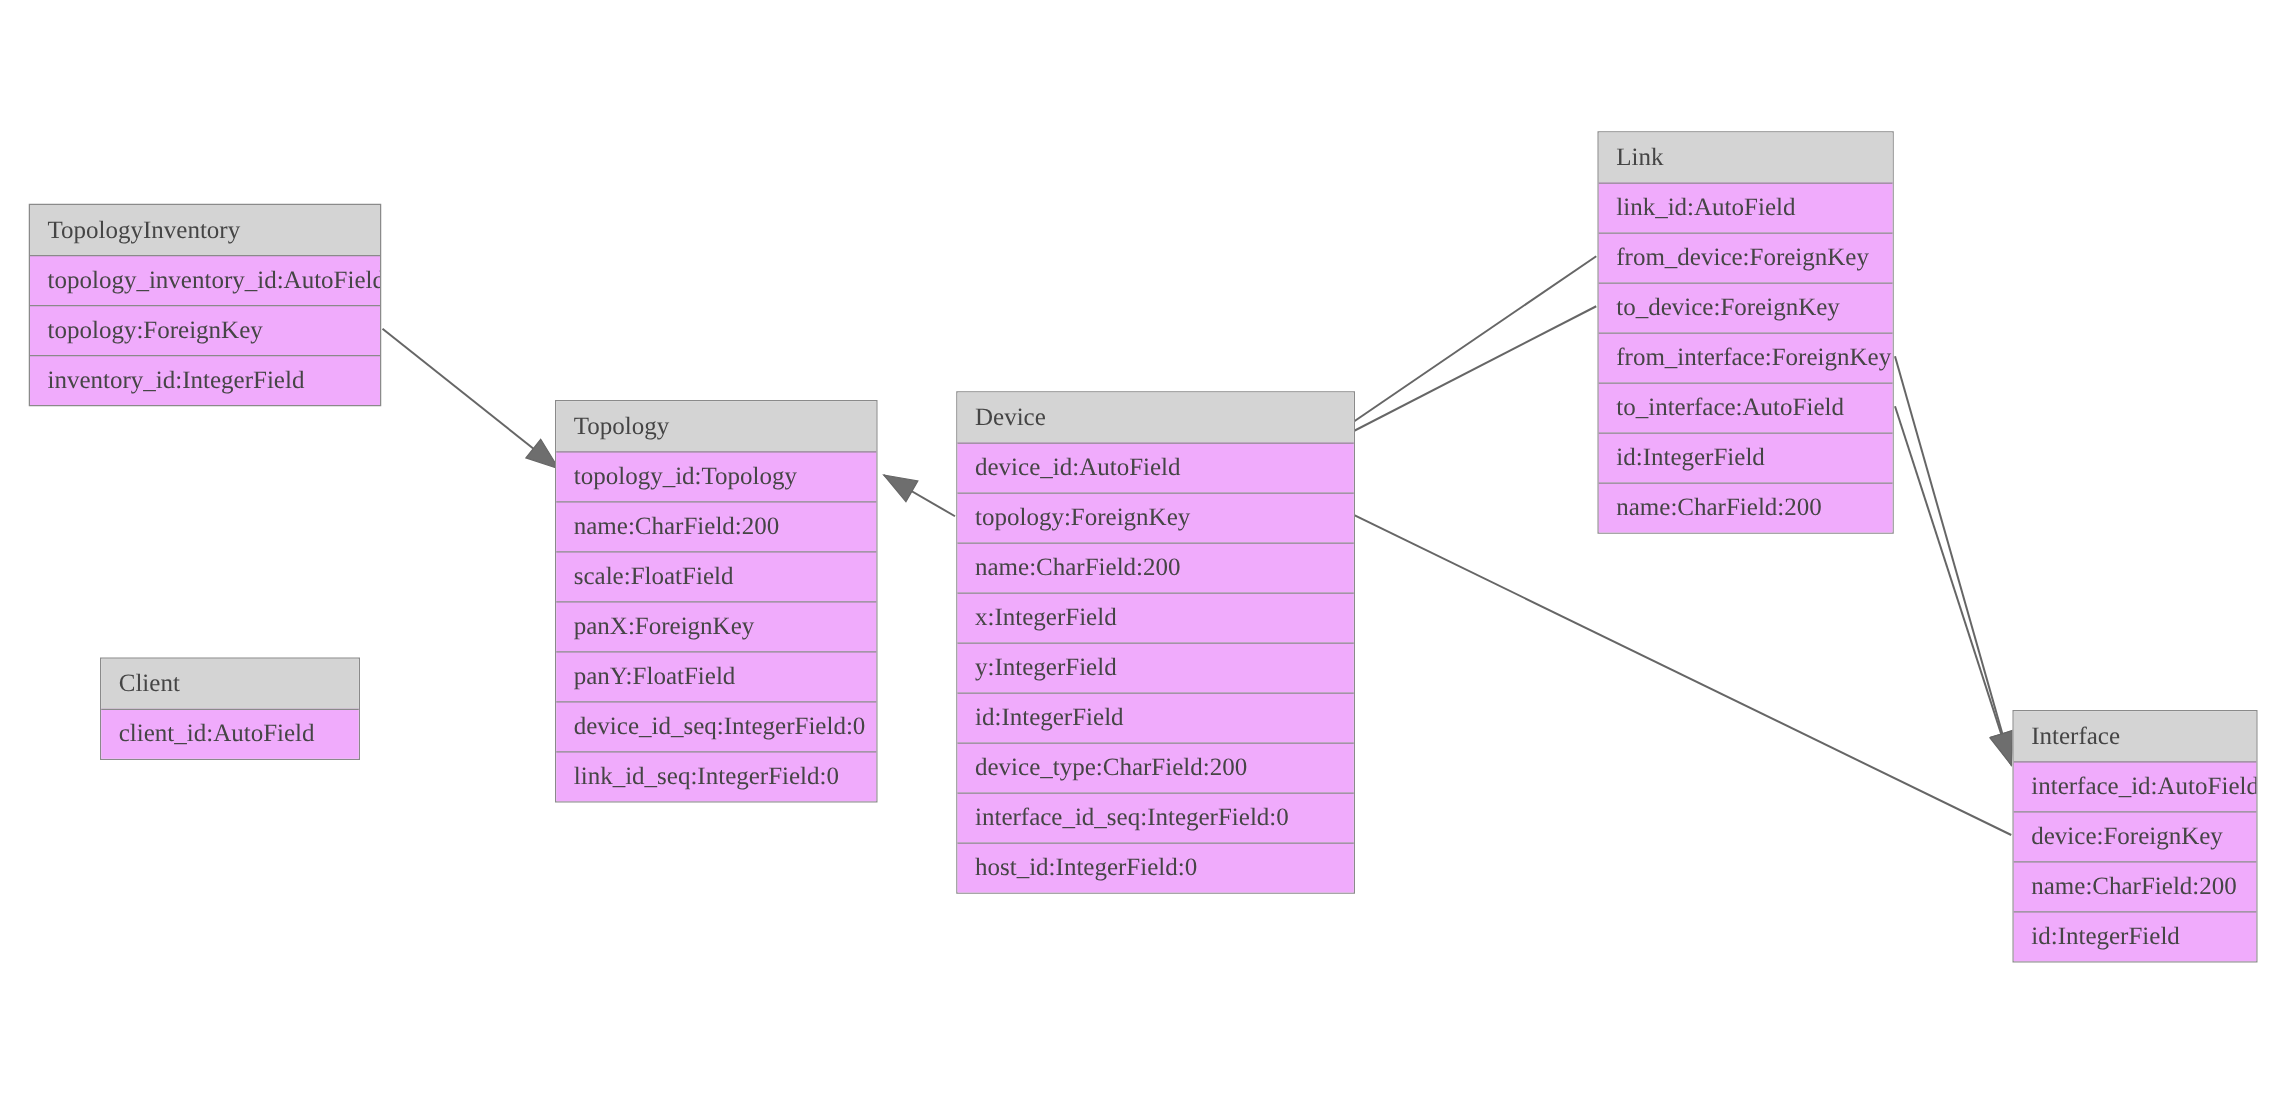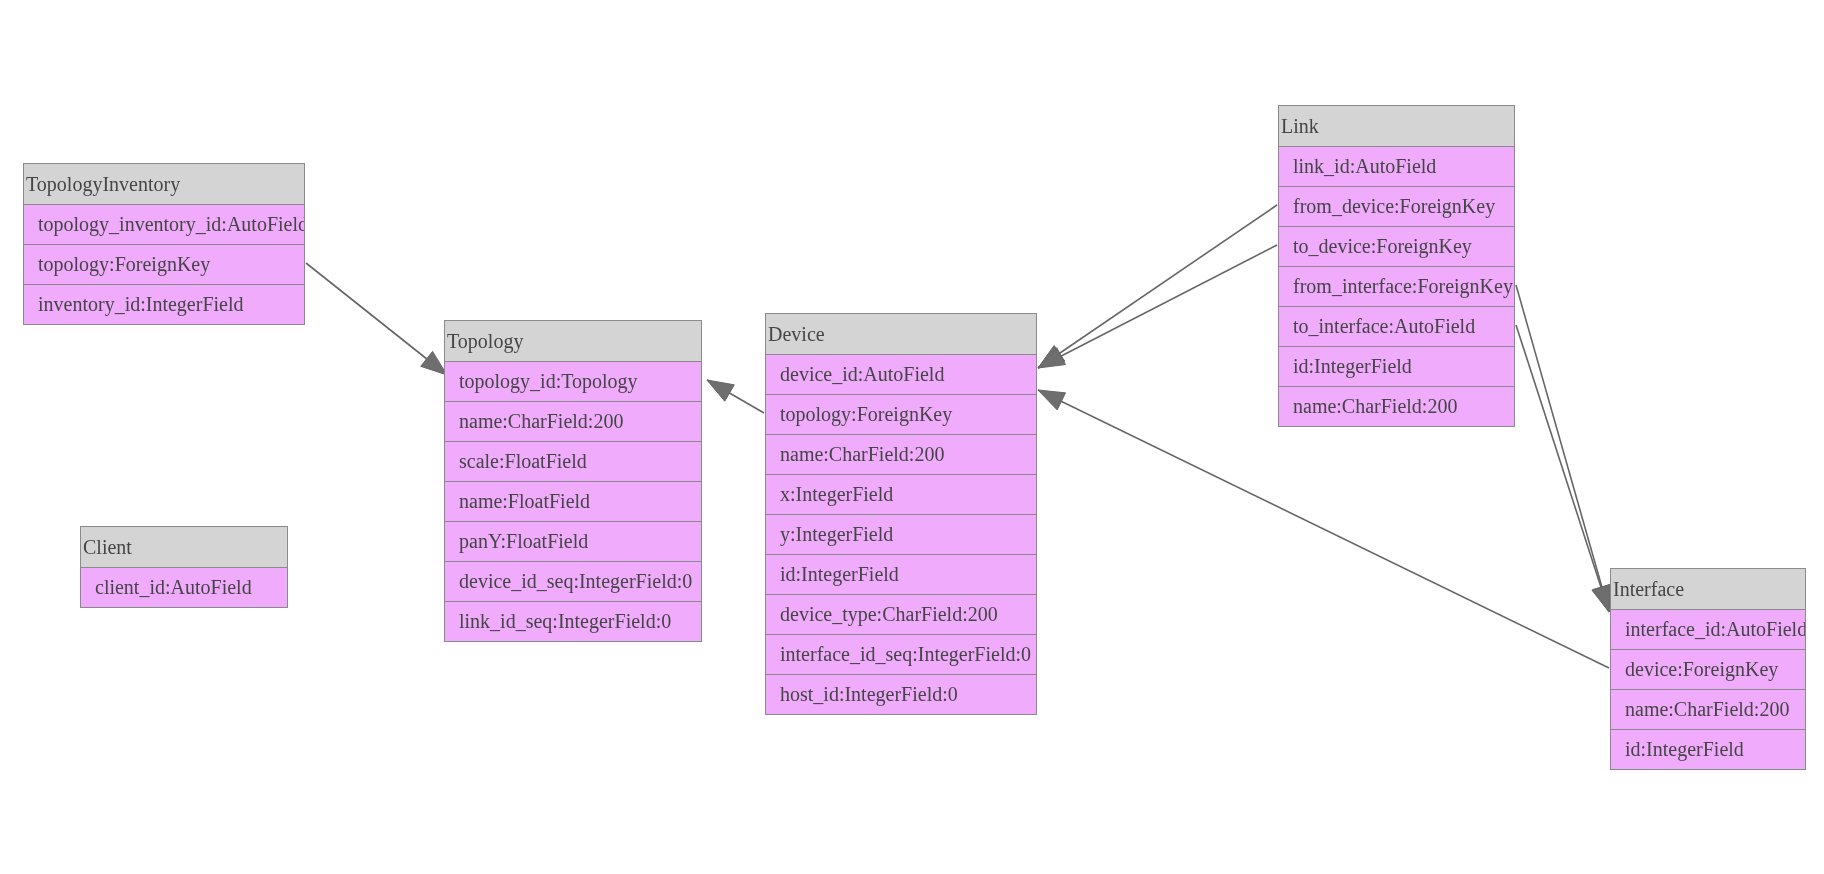--- a/index.html
+++ b/index.html
@@ -36,7 +36,7 @@
   .entity .hdr {
     height: 40px;
     line-height: 40px;
-    padding-left: 2px;
+    padding-left: 14px;
     background: #d4d4d4;
     box-sizing: border-box;
     white-space: nowrap;

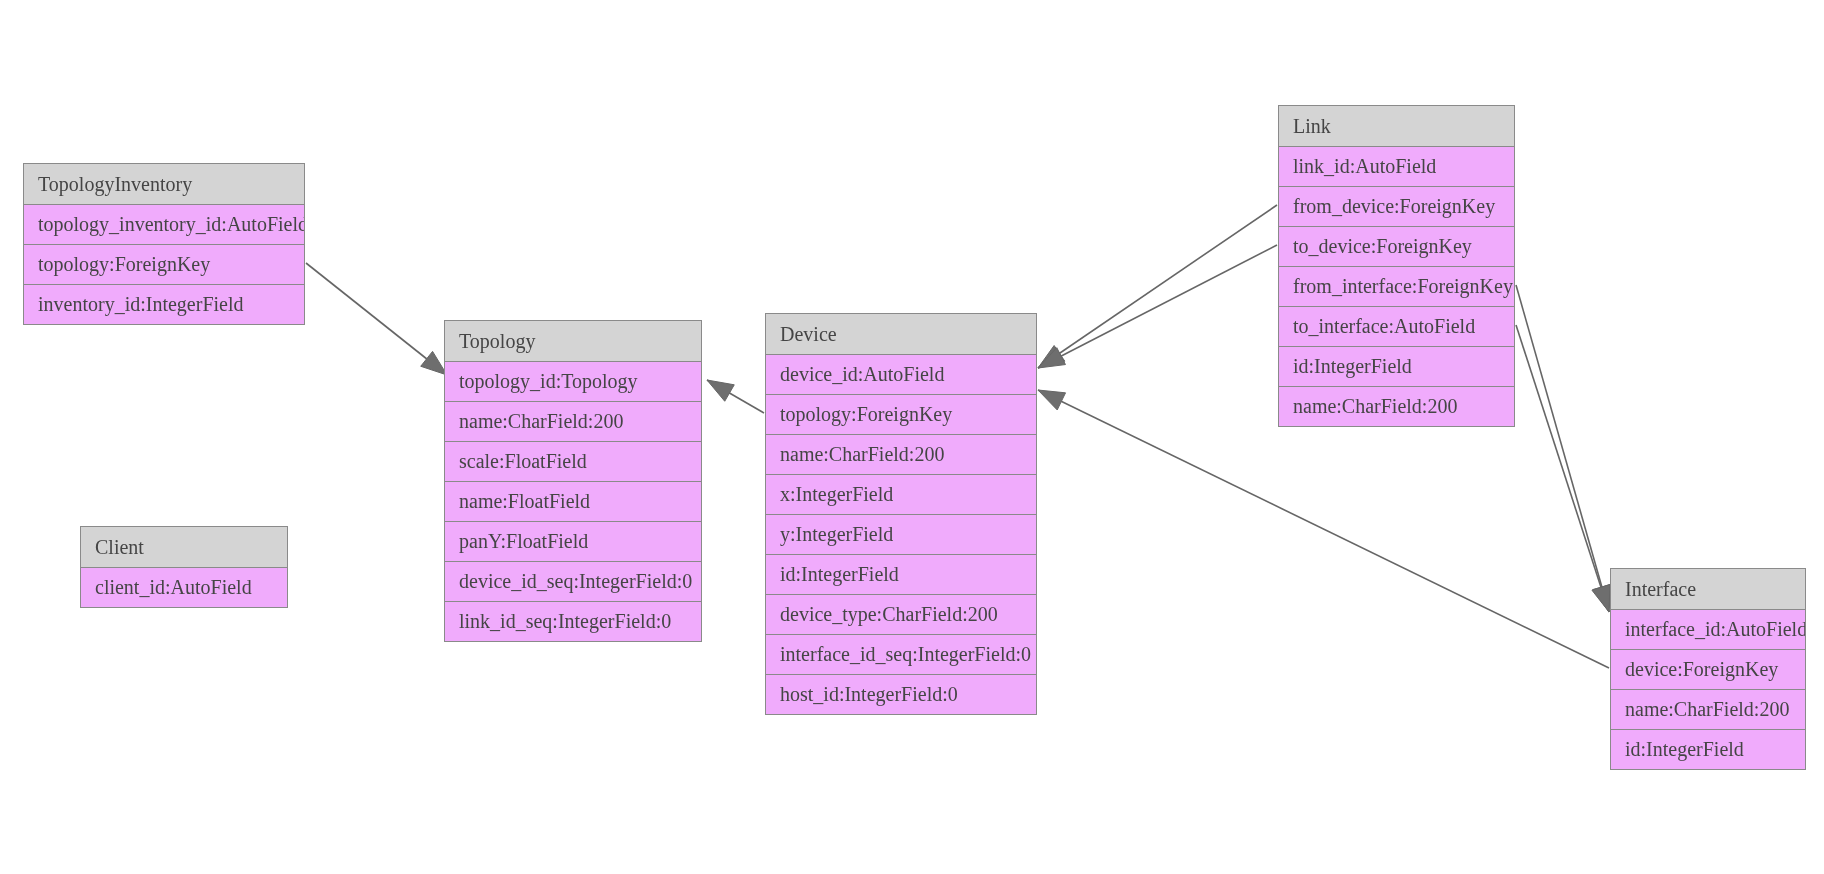--- a/index.html
+++ b/index.html
@@ -94,7 +94,7 @@
       <div class="hdr">Client</div>
       <div class="row">client_id:AutoField</div>
     </div>
-    <div class="entity" style="left: 765px; top: 313px; width: 272px;">
+    <div class="entity" style="left: 765px; top: 313px; width: 319px;">
       <div class="hdr">Device</div>
       <div class="row">device_id:AutoField</div>
       <div class="row">topology:ForeignKey</div>

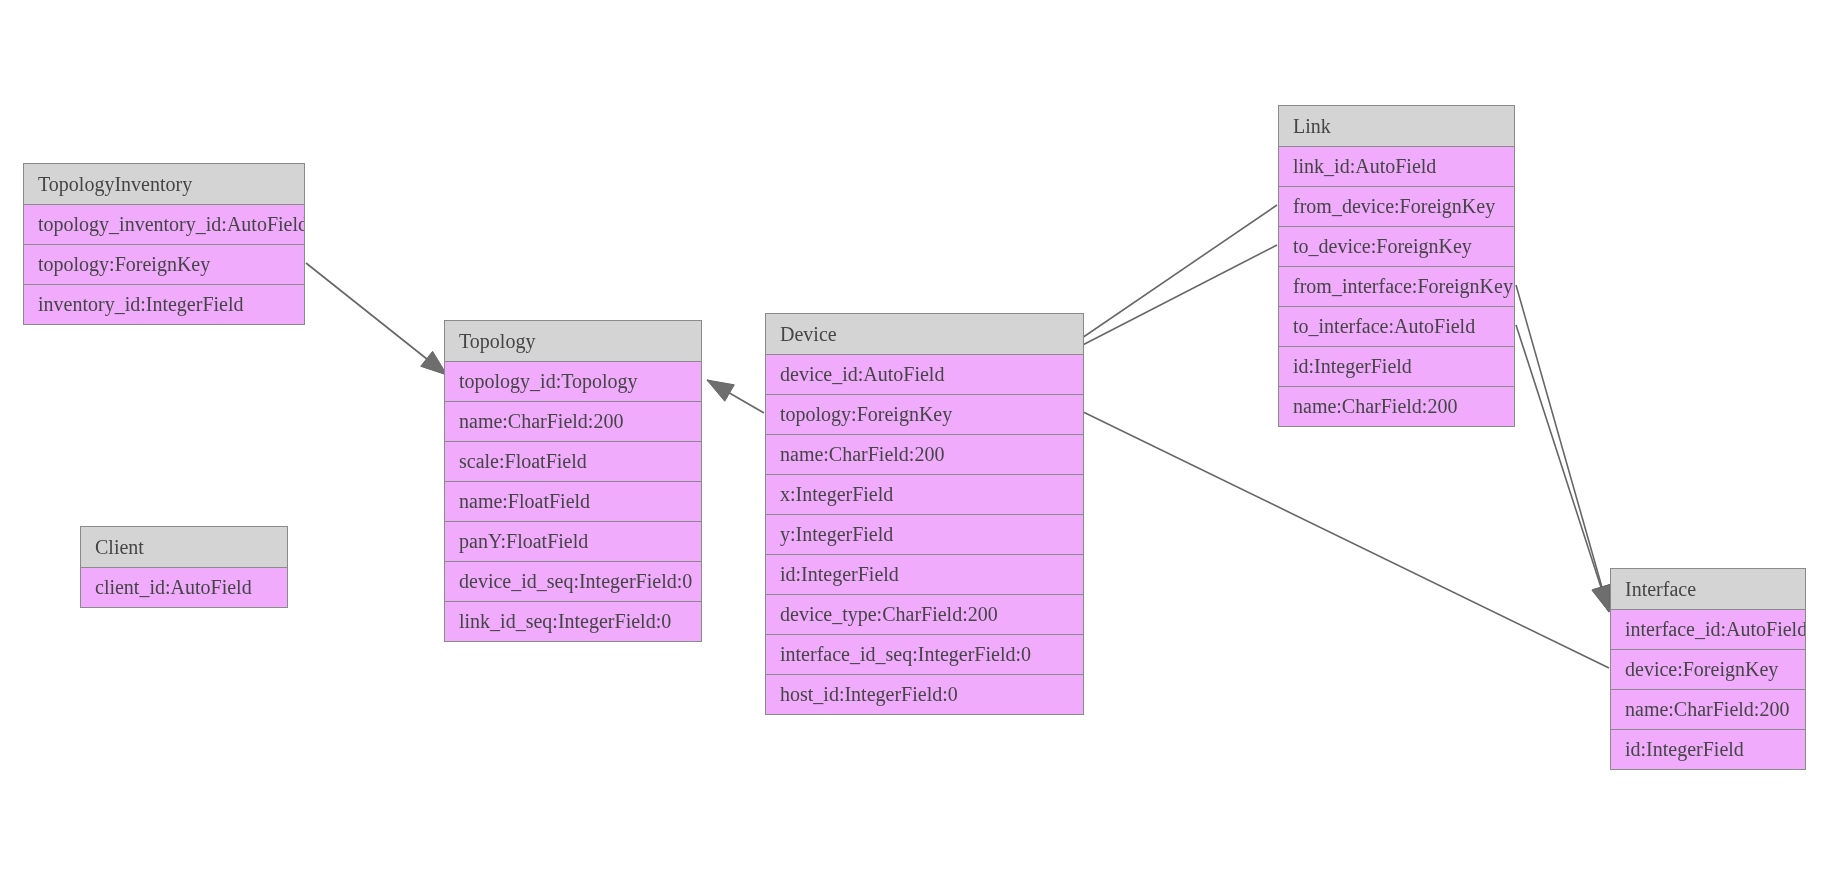--- a/index.html
+++ b/index.html
@@ -85,7 +85,7 @@
       <div class="row">topology_id:Topology</div>
       <div class="row">name:CharField:200</div>
       <div class="row">scale:FloatField</div>
-      <div class="row">name:FloatField</div>
+      <div class="row">panX:ForeignKey</div>
       <div class="row">panY:FloatField</div>
       <div class="row">device_id_seq:IntegerField:0</div>
       <div class="row">link_id_seq:IntegerField:0</div>

